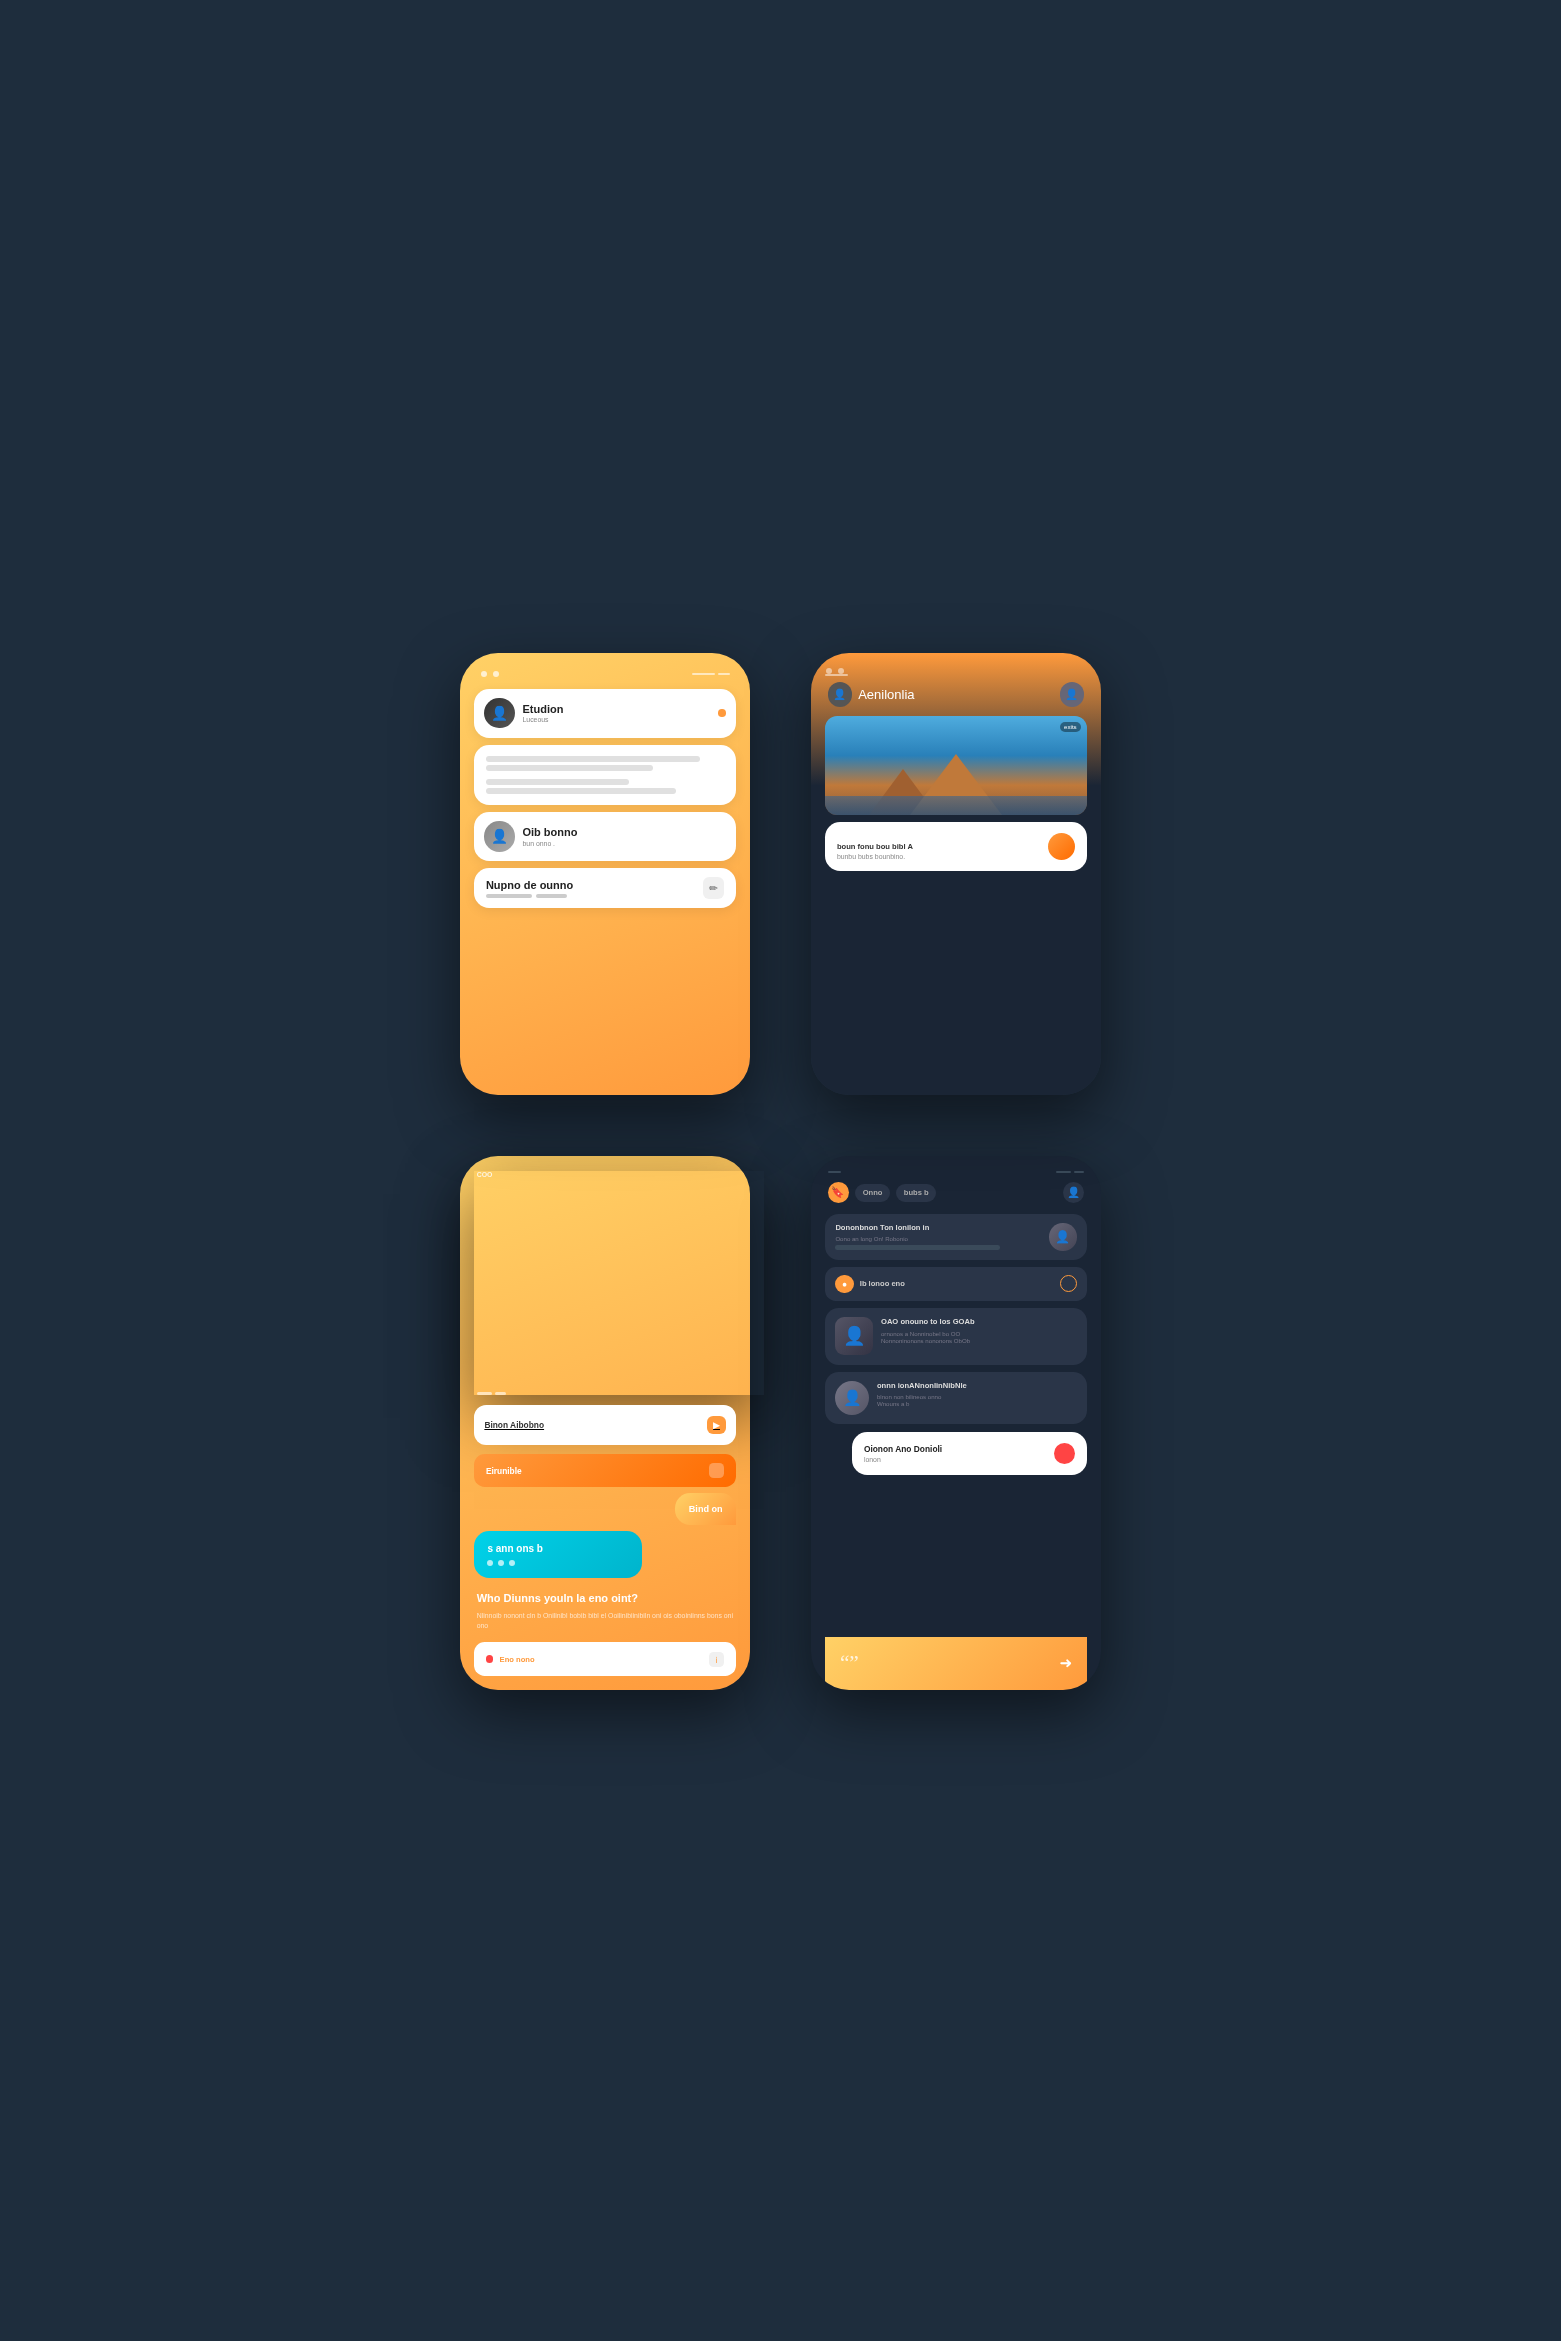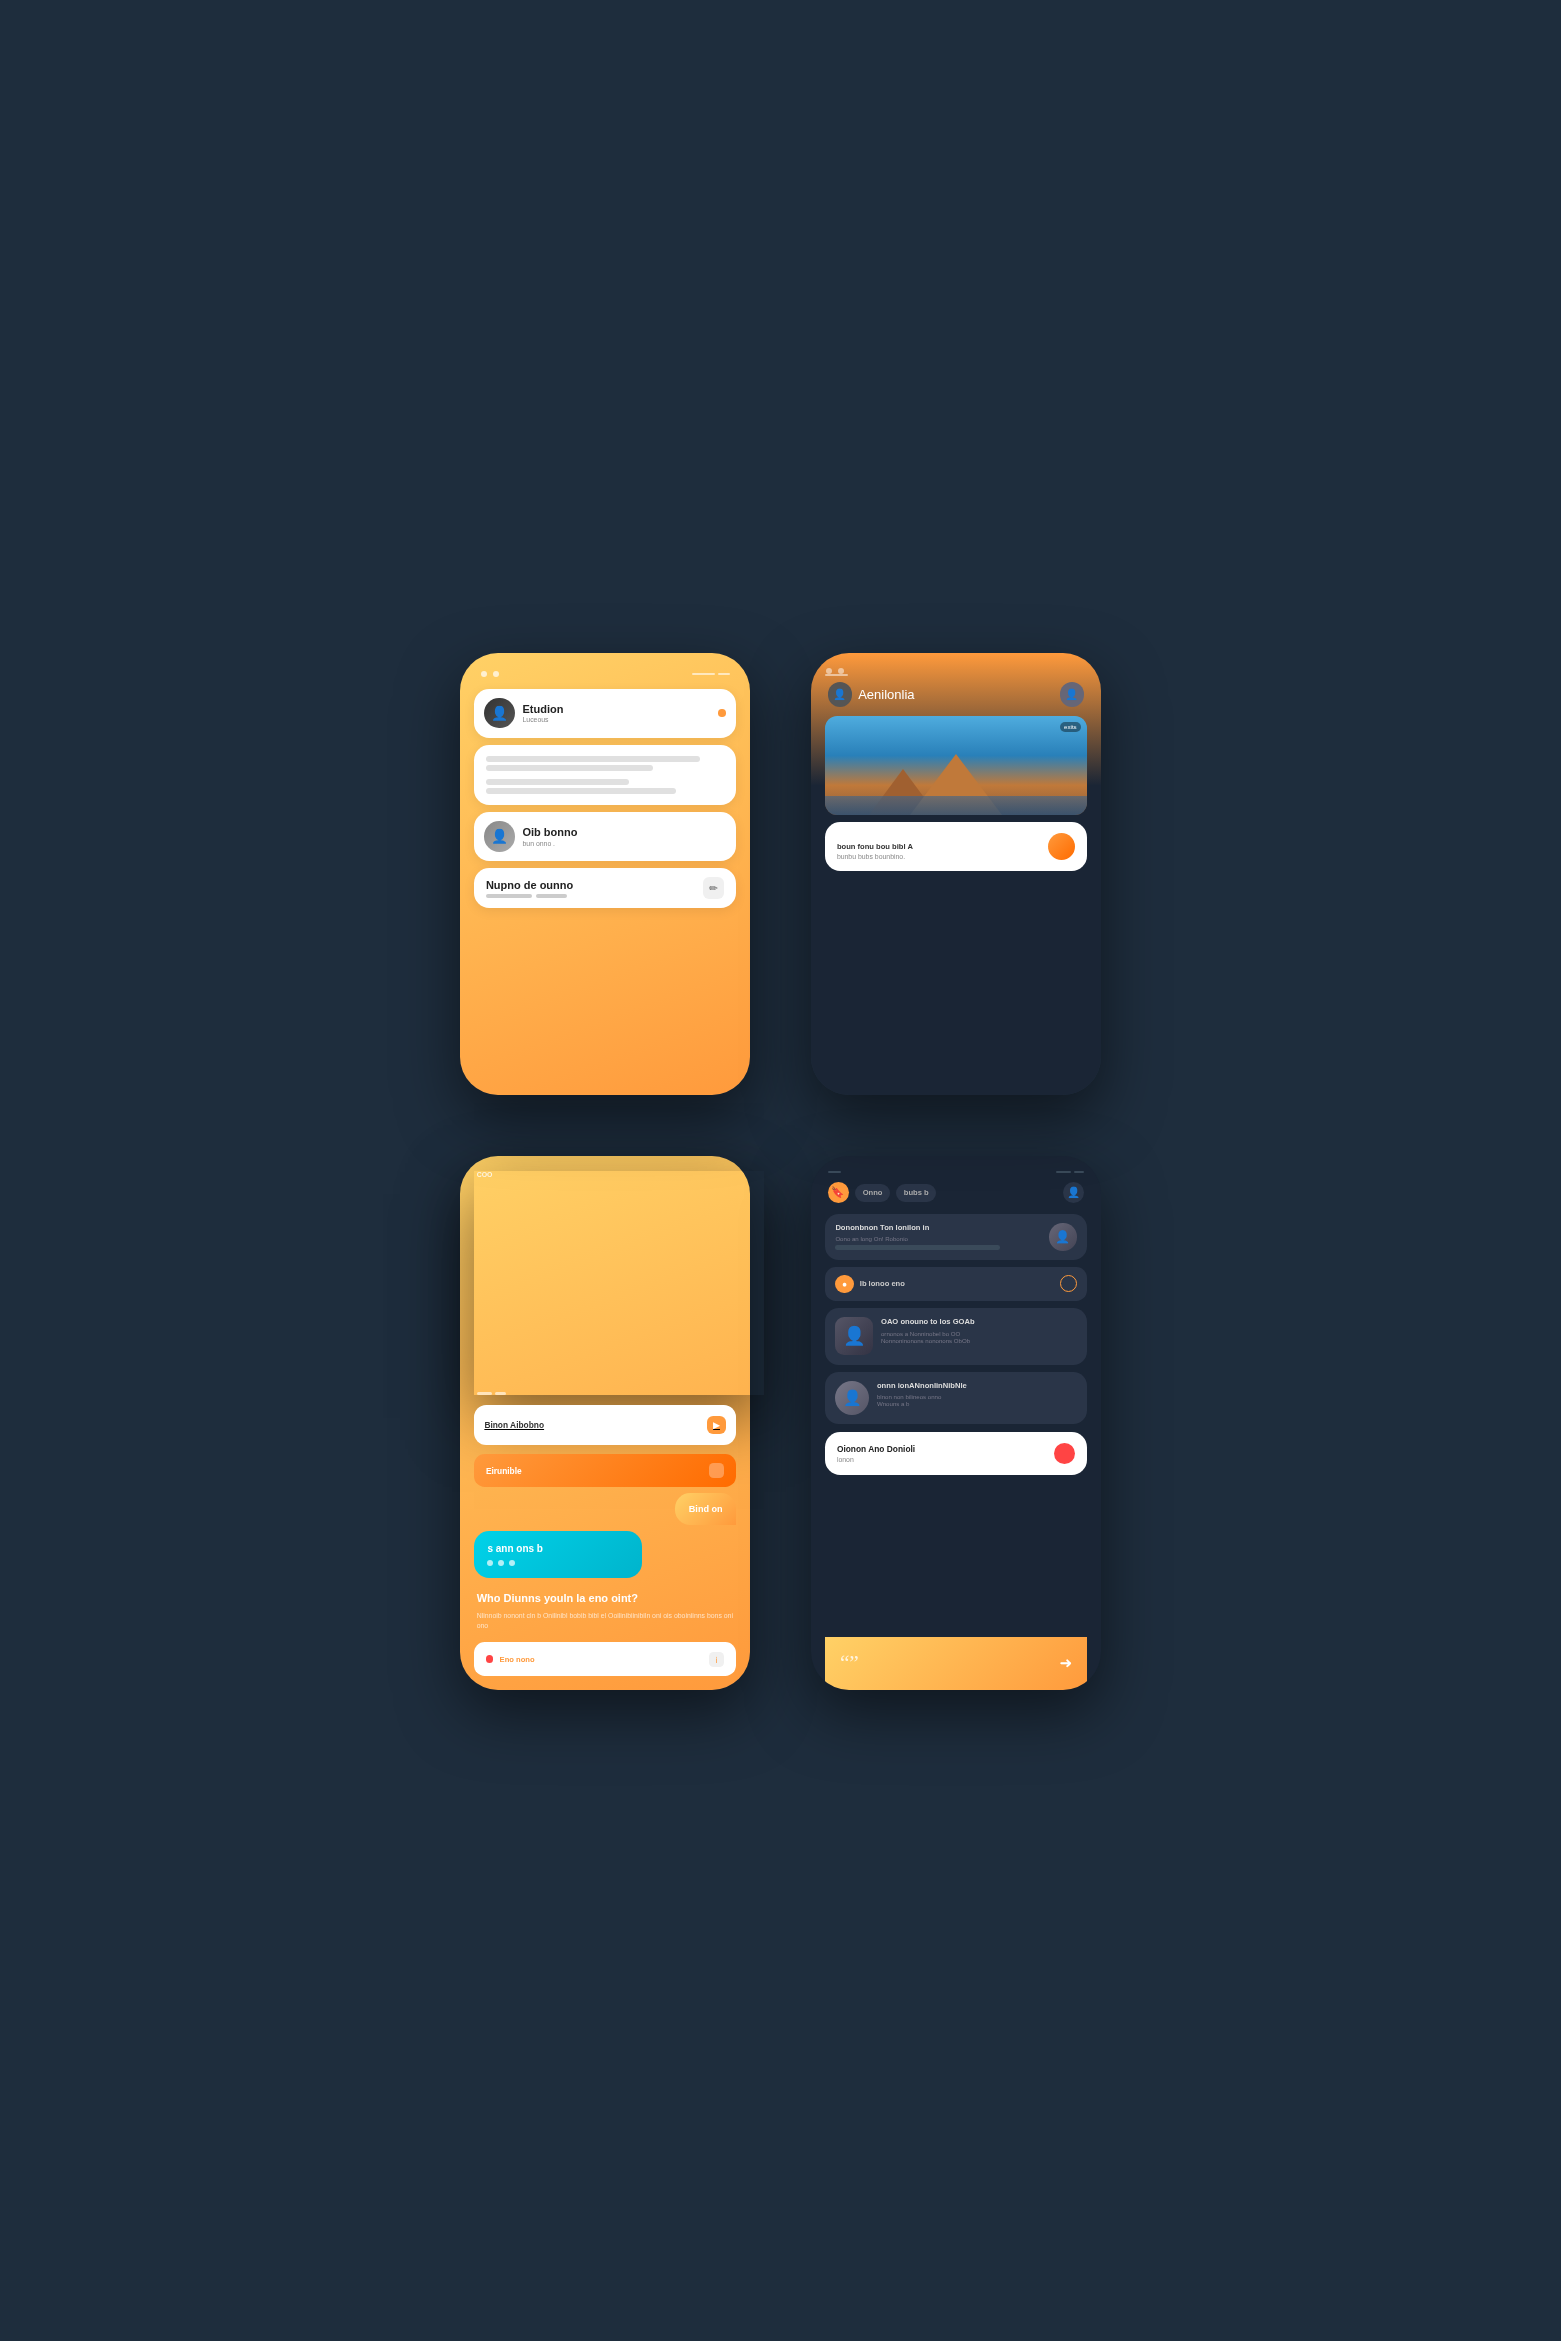--- a/index.html
+++ b/index.html
@@ -490,6 +490,7 @@
       display: flex;
       align-items: center;
       gap: 18px;
+      margin-left: 27px;
     }
 
     .orange-cta-bar {

